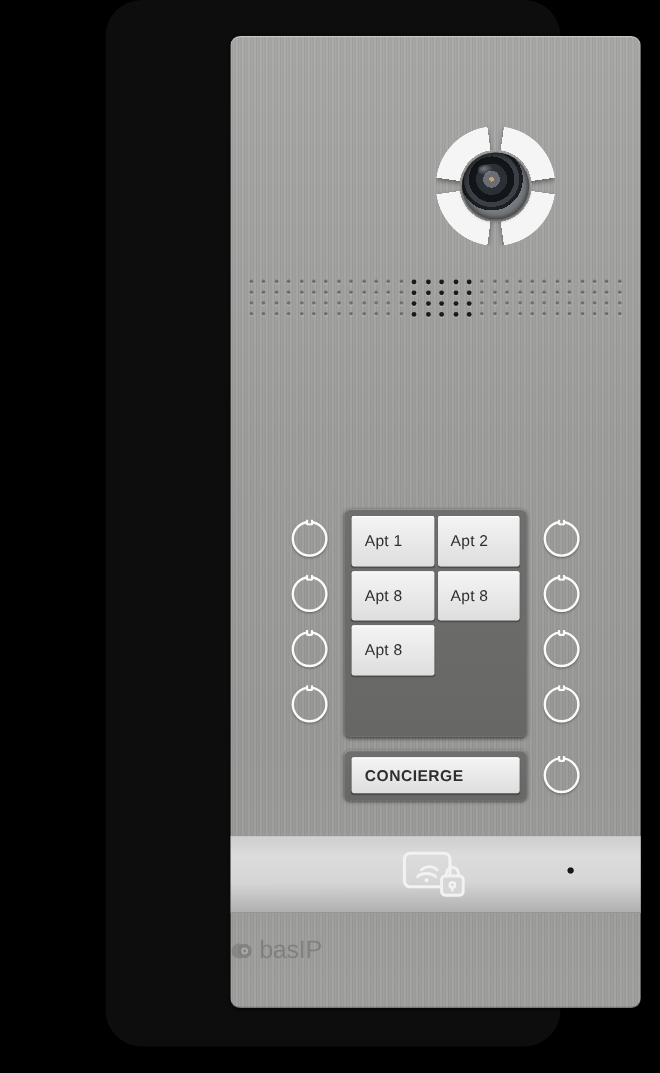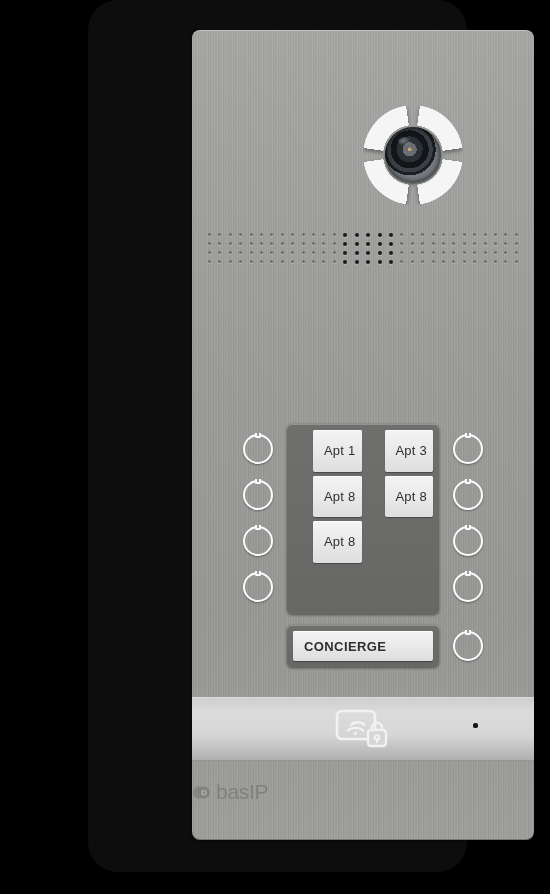--- a/index.html
+++ b/index.html
@@ -162,7 +162,6 @@
     color: #2f2f2f;
     letter-spacing: 0.2px;
     box-shadow: inset 0 1px 0 #ffffff, 0 1px 1px rgba(0,0,0,0.35);
-    margin-left: 20px;
   }
 
   

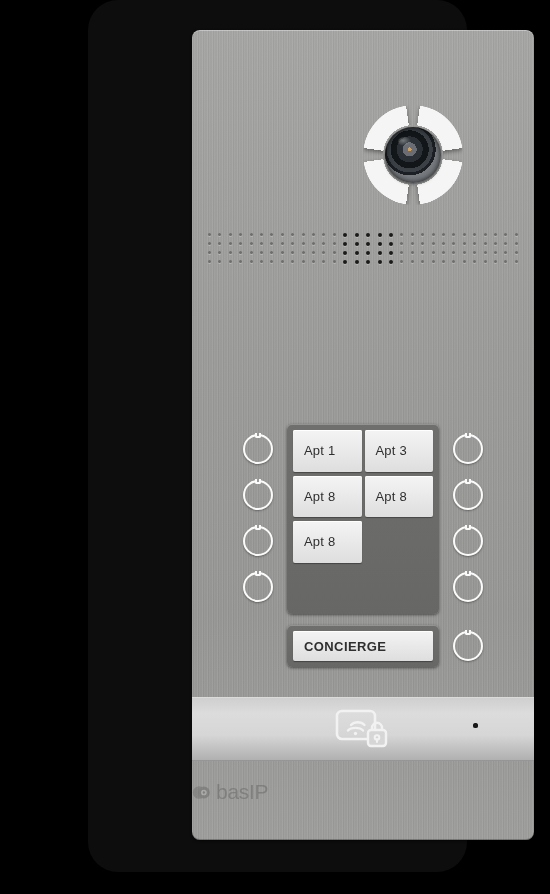--- a/index.html
+++ b/index.html
@@ -433,6 +433,9 @@
           <span>Apt 1</span>
         </div>
       <div class="apt-button">
+          <span>Apt 2</span>
+        </div>
+      <div class="apt-button">
           <span>Apt 3</span>
         </div>
       <div class="apt-button">

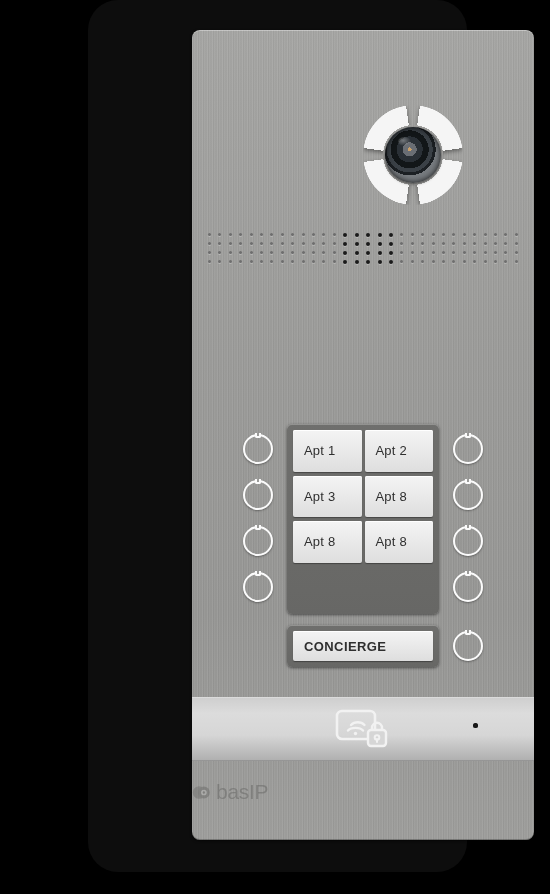--- a/index.html
+++ b/index.html
@@ -436,9 +436,6 @@
           <span>Apt 2</span>
         </div>
       <div class="apt-button">
-          <span>Apt 3</span>
-        </div>
-      <div class="apt-button">
           <span>Apt 8</span>
         </div>
       <div class="apt-button">

